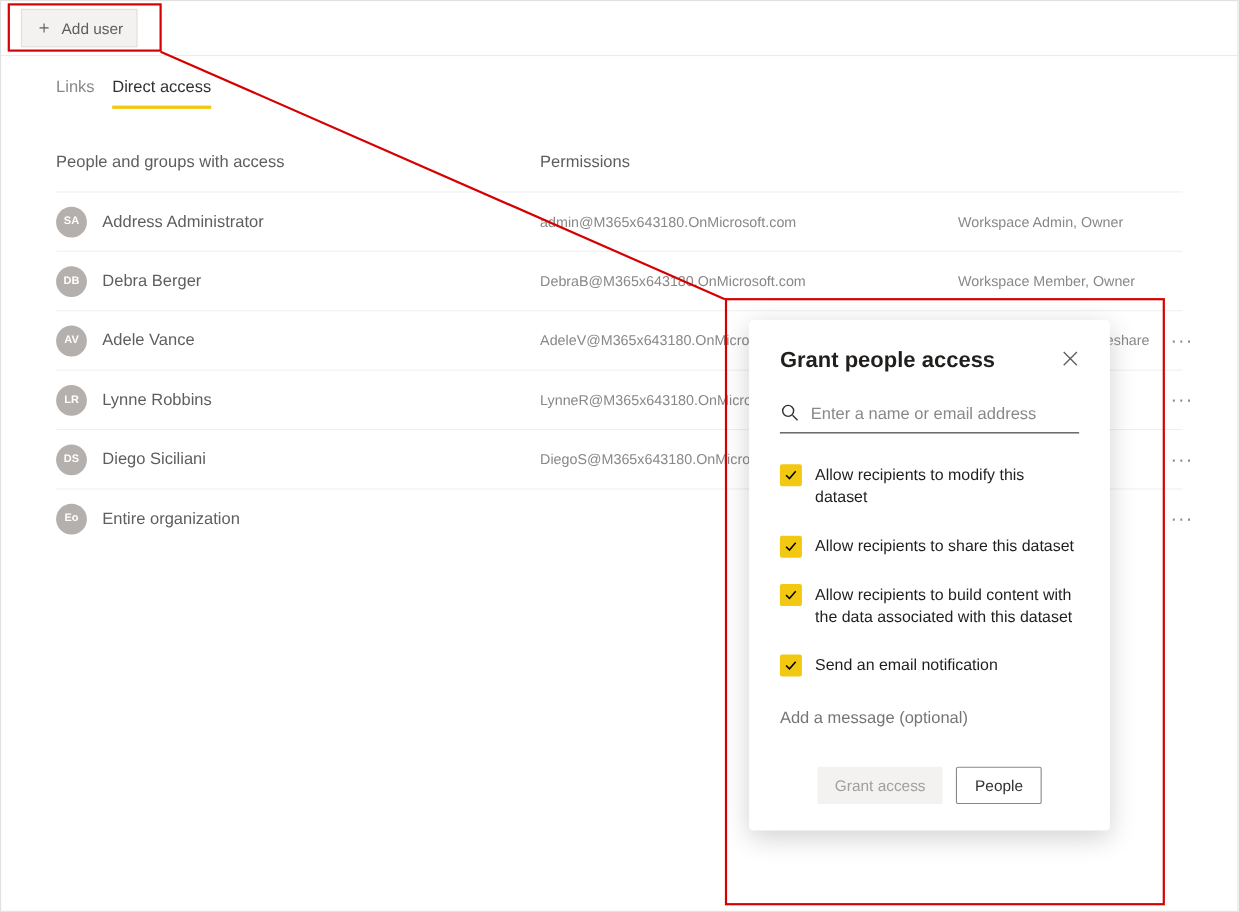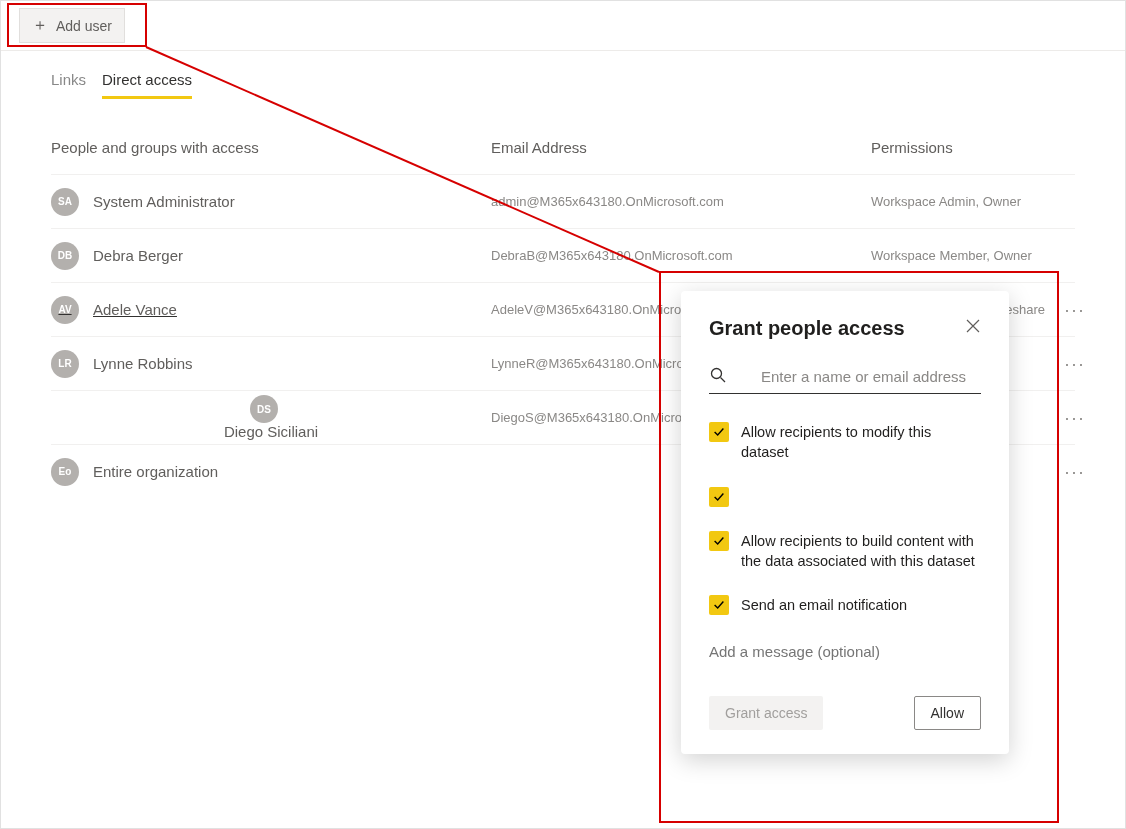--- a/index.html
+++ b/index.html
@@ -142,7 +142,6 @@
 <div class="table-wrap">
   <div class="table-header">
     <div class="col-people">People and groups with access</div>
-    <div class="col-email">Email Address</div>
     <div class="col-perm">Permissions</div>
   </div>
 

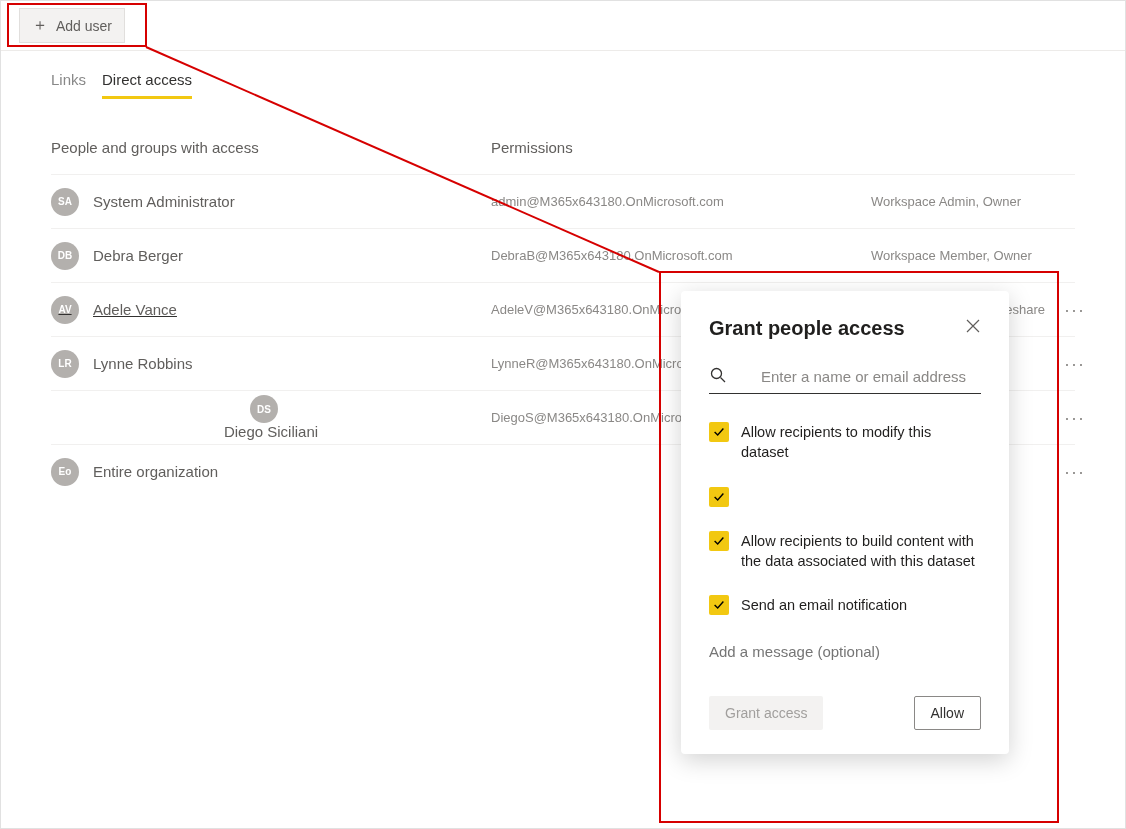--- a/index.html
+++ b/index.html
@@ -148,7 +148,7 @@
   <div class="row">
     <div class="col-people" style="display:flex;align-items:center;">
       <span class="avatar">SA</span>
-      <span class="name">System Administrator</span>
+      <span class="name">Address Administrator</span>
     </div>
     <div class="col-email email">admin@M365x643180.OnMicrosoft.com</div>
     <div class="col-perm perm">Workspace Admin, Owner</div>

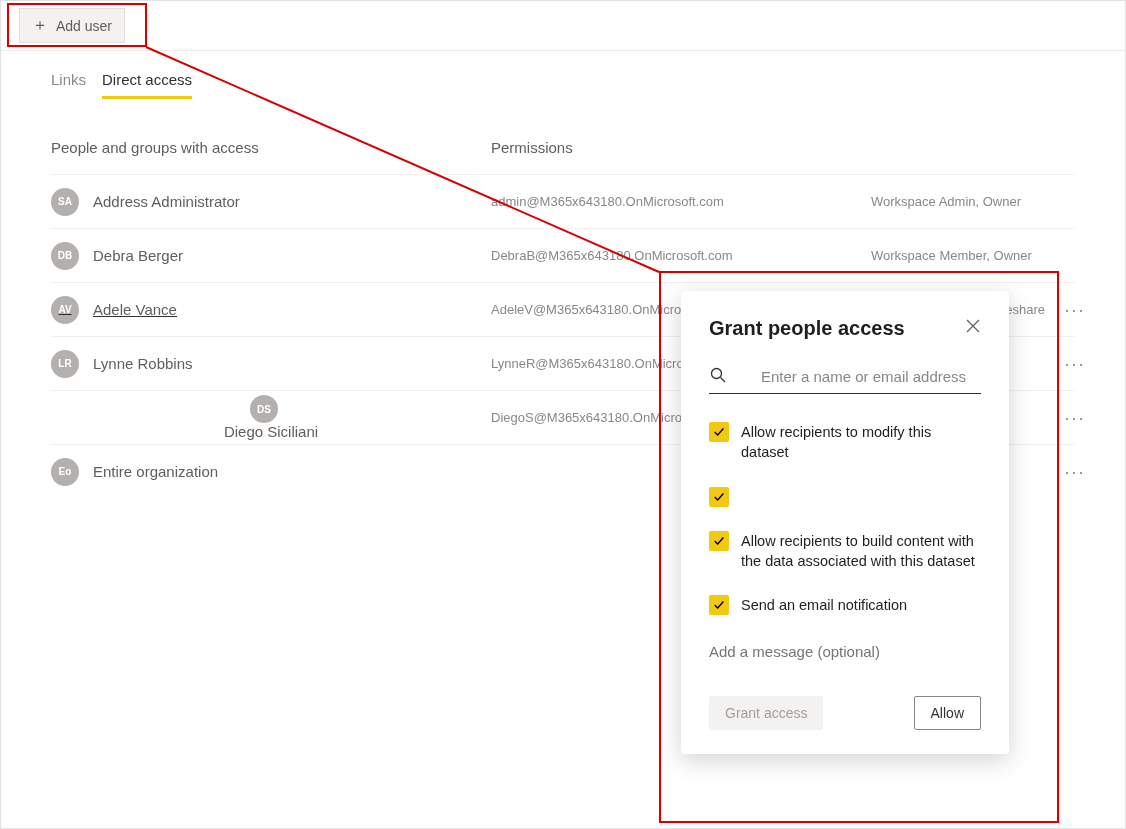--- a/index.html
+++ b/index.html
@@ -164,7 +164,7 @@
   </div>
 
   <div class="row">
-    <div class="col-people" style="display:flex;align-items:center;text-decoration:underline;">
+    <div class="col-people" style="display:flex;align-items:center;">
       <span class="avatar">AV</span>
       <span class="name">Adele Vance</span>
     </div>

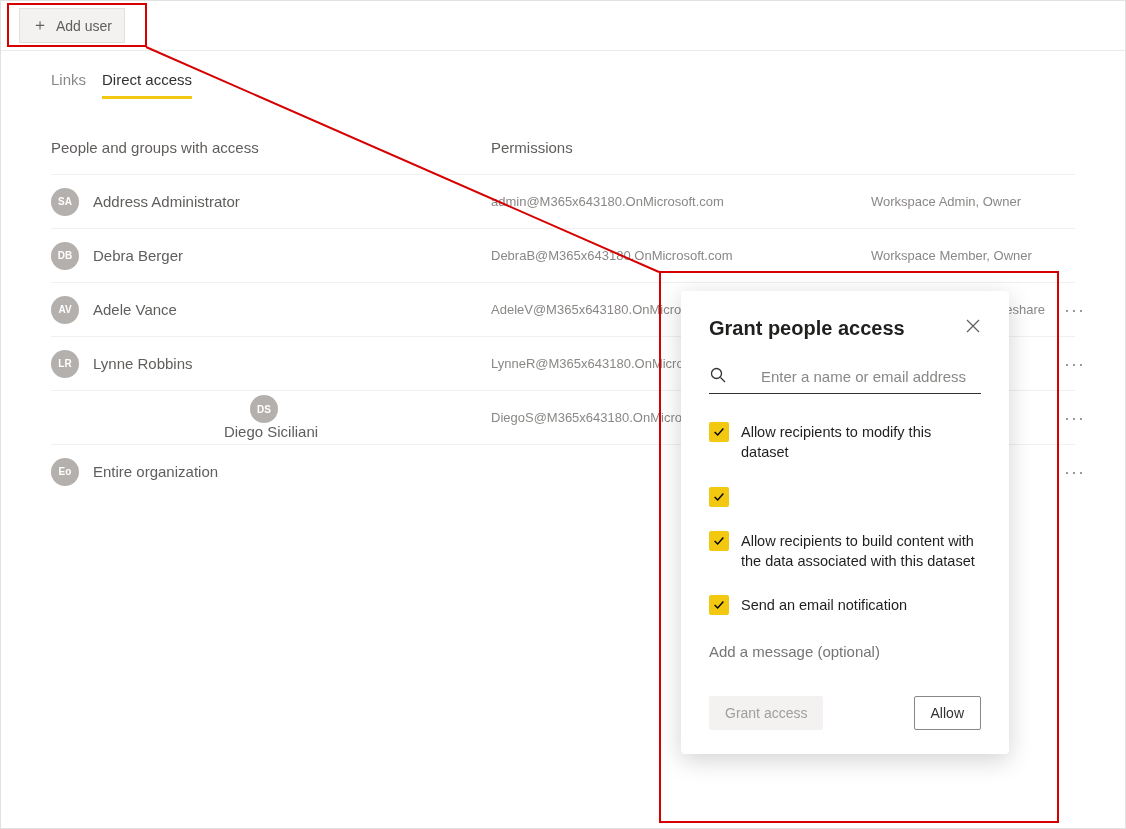--- a/index.html
+++ b/index.html
@@ -107,7 +107,7 @@
     .dialog-header { display: flex; justify-content: space-between; align-items: center; margin-bottom: 26px; }
     .dialog-title { font-size: 20px; font-weight: 600; color: #201f1e; }
     .close-x { font-size: 18px; color: #605e5c; cursor: pointer; background:none; border:none; }
-    .search-row { display: flex; align-items: center; border-bottom: 1px solid #323130; padding-bottom: 6px; margin-bottom: 28px; gap: 24px; }
+    .search-row { display: flex; align-items: center; border-bottom: 1px solid #323130; padding-bottom: 6px; margin-bottom: 28px; }
     .search-icon { margin-right: 10px; }
     .search-input { border:none; outline:none; font-size:15px; flex:1; color:#323130; }
     .search-input::placeholder { color:#8a8886; }

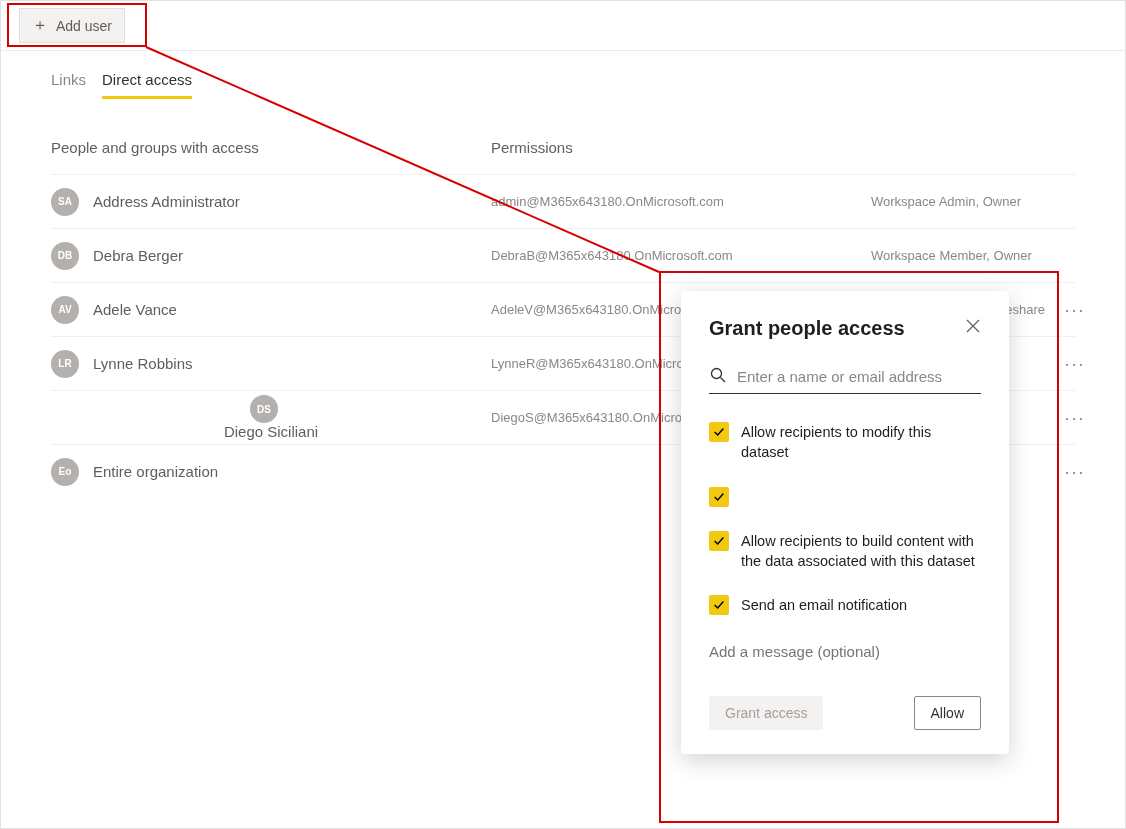--- a/index.html
+++ b/index.html
@@ -184,7 +184,7 @@
   </div>
 
   <div class="row">
-    <div class="col-people" style="display:flex;align-items:center;flex-direction:column;">
+    <div class="col-people" style="display:flex;align-items:center;">
       <span class="avatar">DS</span>
       <span class="name">Diego Siciliani</span>
     </div>

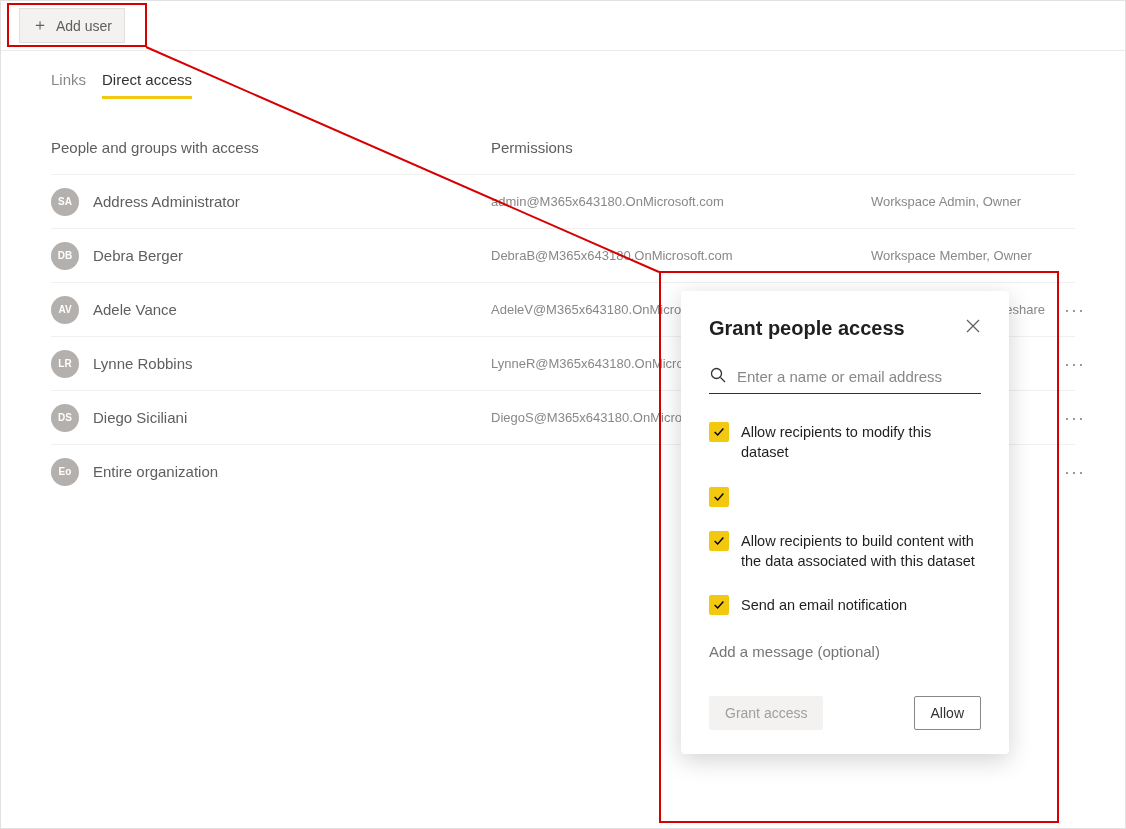--- a/index.html
+++ b/index.html
@@ -237,6 +237,7 @@
           <path d="M3 8 L6.5 11.5 L13 4" stroke="#000" stroke-width="1.6" fill="none"></path>
         </svg>
       </span>
+    <span class="check-label">Allow recipients to share this dataset</span>
   </div>
   <div class="check-row">
     <span class="cb">

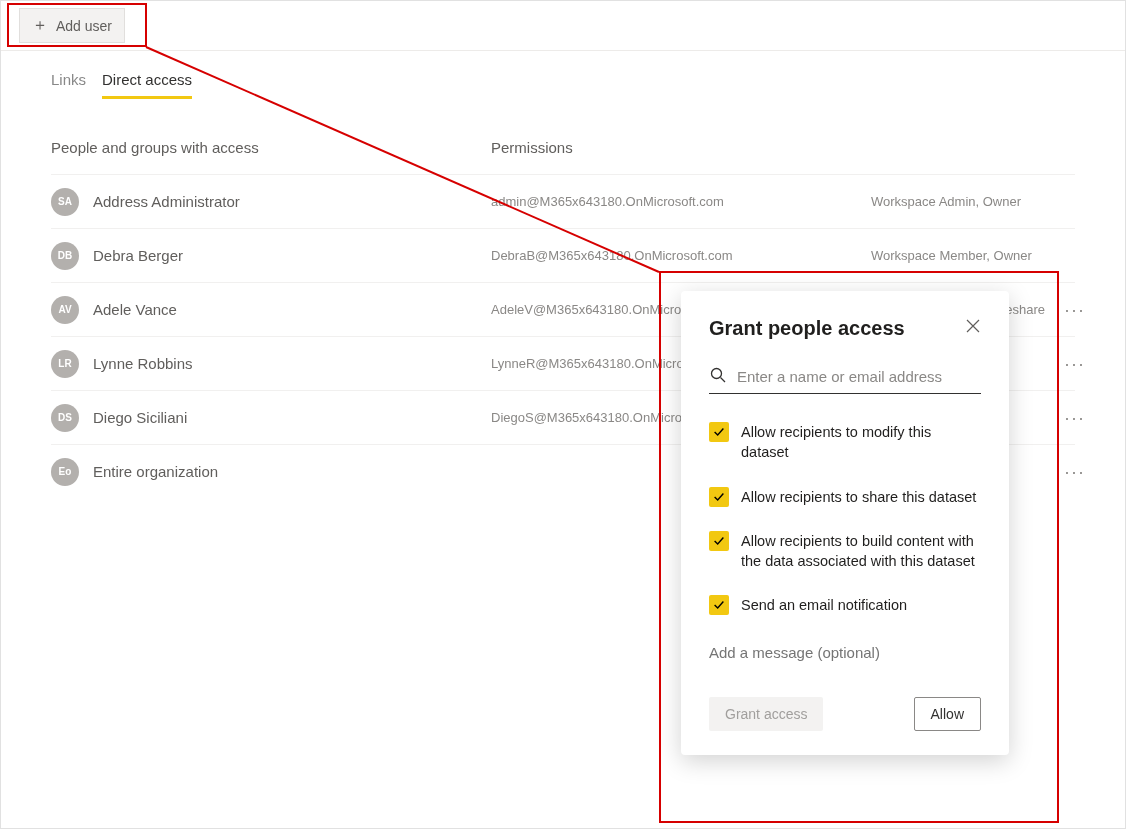--- a/index.html
+++ b/index.html
@@ -120,7 +120,7 @@
     .cb svg { width: 14px; height: 14px; }
     .check-label { font-size: 14.5px; color: #201f1e; line-height: 1.4; }
     .msg-input { border:none; outline:none; font-size:15px; color:#605e5c; margin-top: 8px; margin-bottom: 36px; width:100%; }
-    .dialog-actions { display:flex; justify-content:space-between; gap: 12px; }
+    .dialog-actions { display:flex; justify-content:center; gap: 12px; }
     .btn-primary { background:#f3f2f1; border:none; color:#a19f9d; padding:9px 16px; font-size:14px; cursor:default; border-radius:2px; }
     .btn-secondary { background:#fff; border:1px solid #8a8886; color:#323130; padding:8px 16px; font-size:14px; cursor:pointer; border-radius:2px; }
   </style>

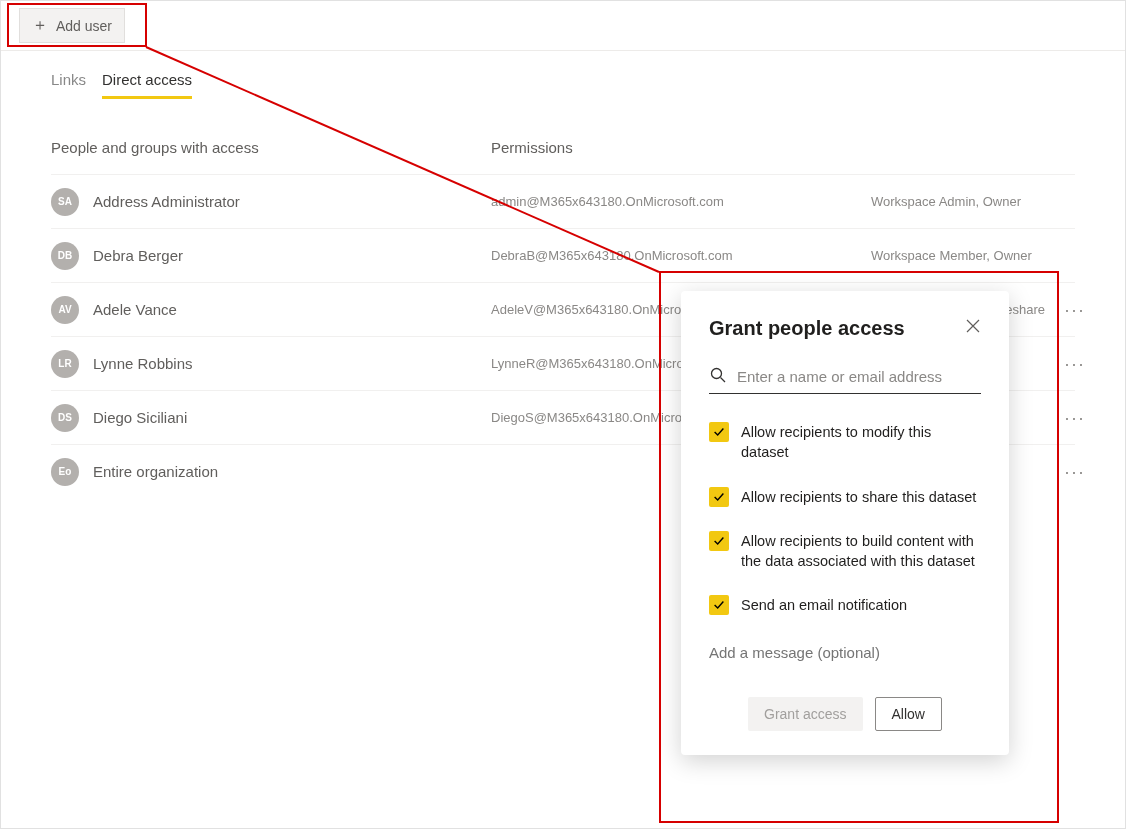--- a/index.html
+++ b/index.html
@@ -260,7 +260,7 @@
 
   <div class="dialog-actions">
     <button class="btn-primary">Grant access</button>
-    <button class="btn-secondary">Allow</button>
+    <button class="btn-secondary">People</button>
   </div>
 </div>
 

